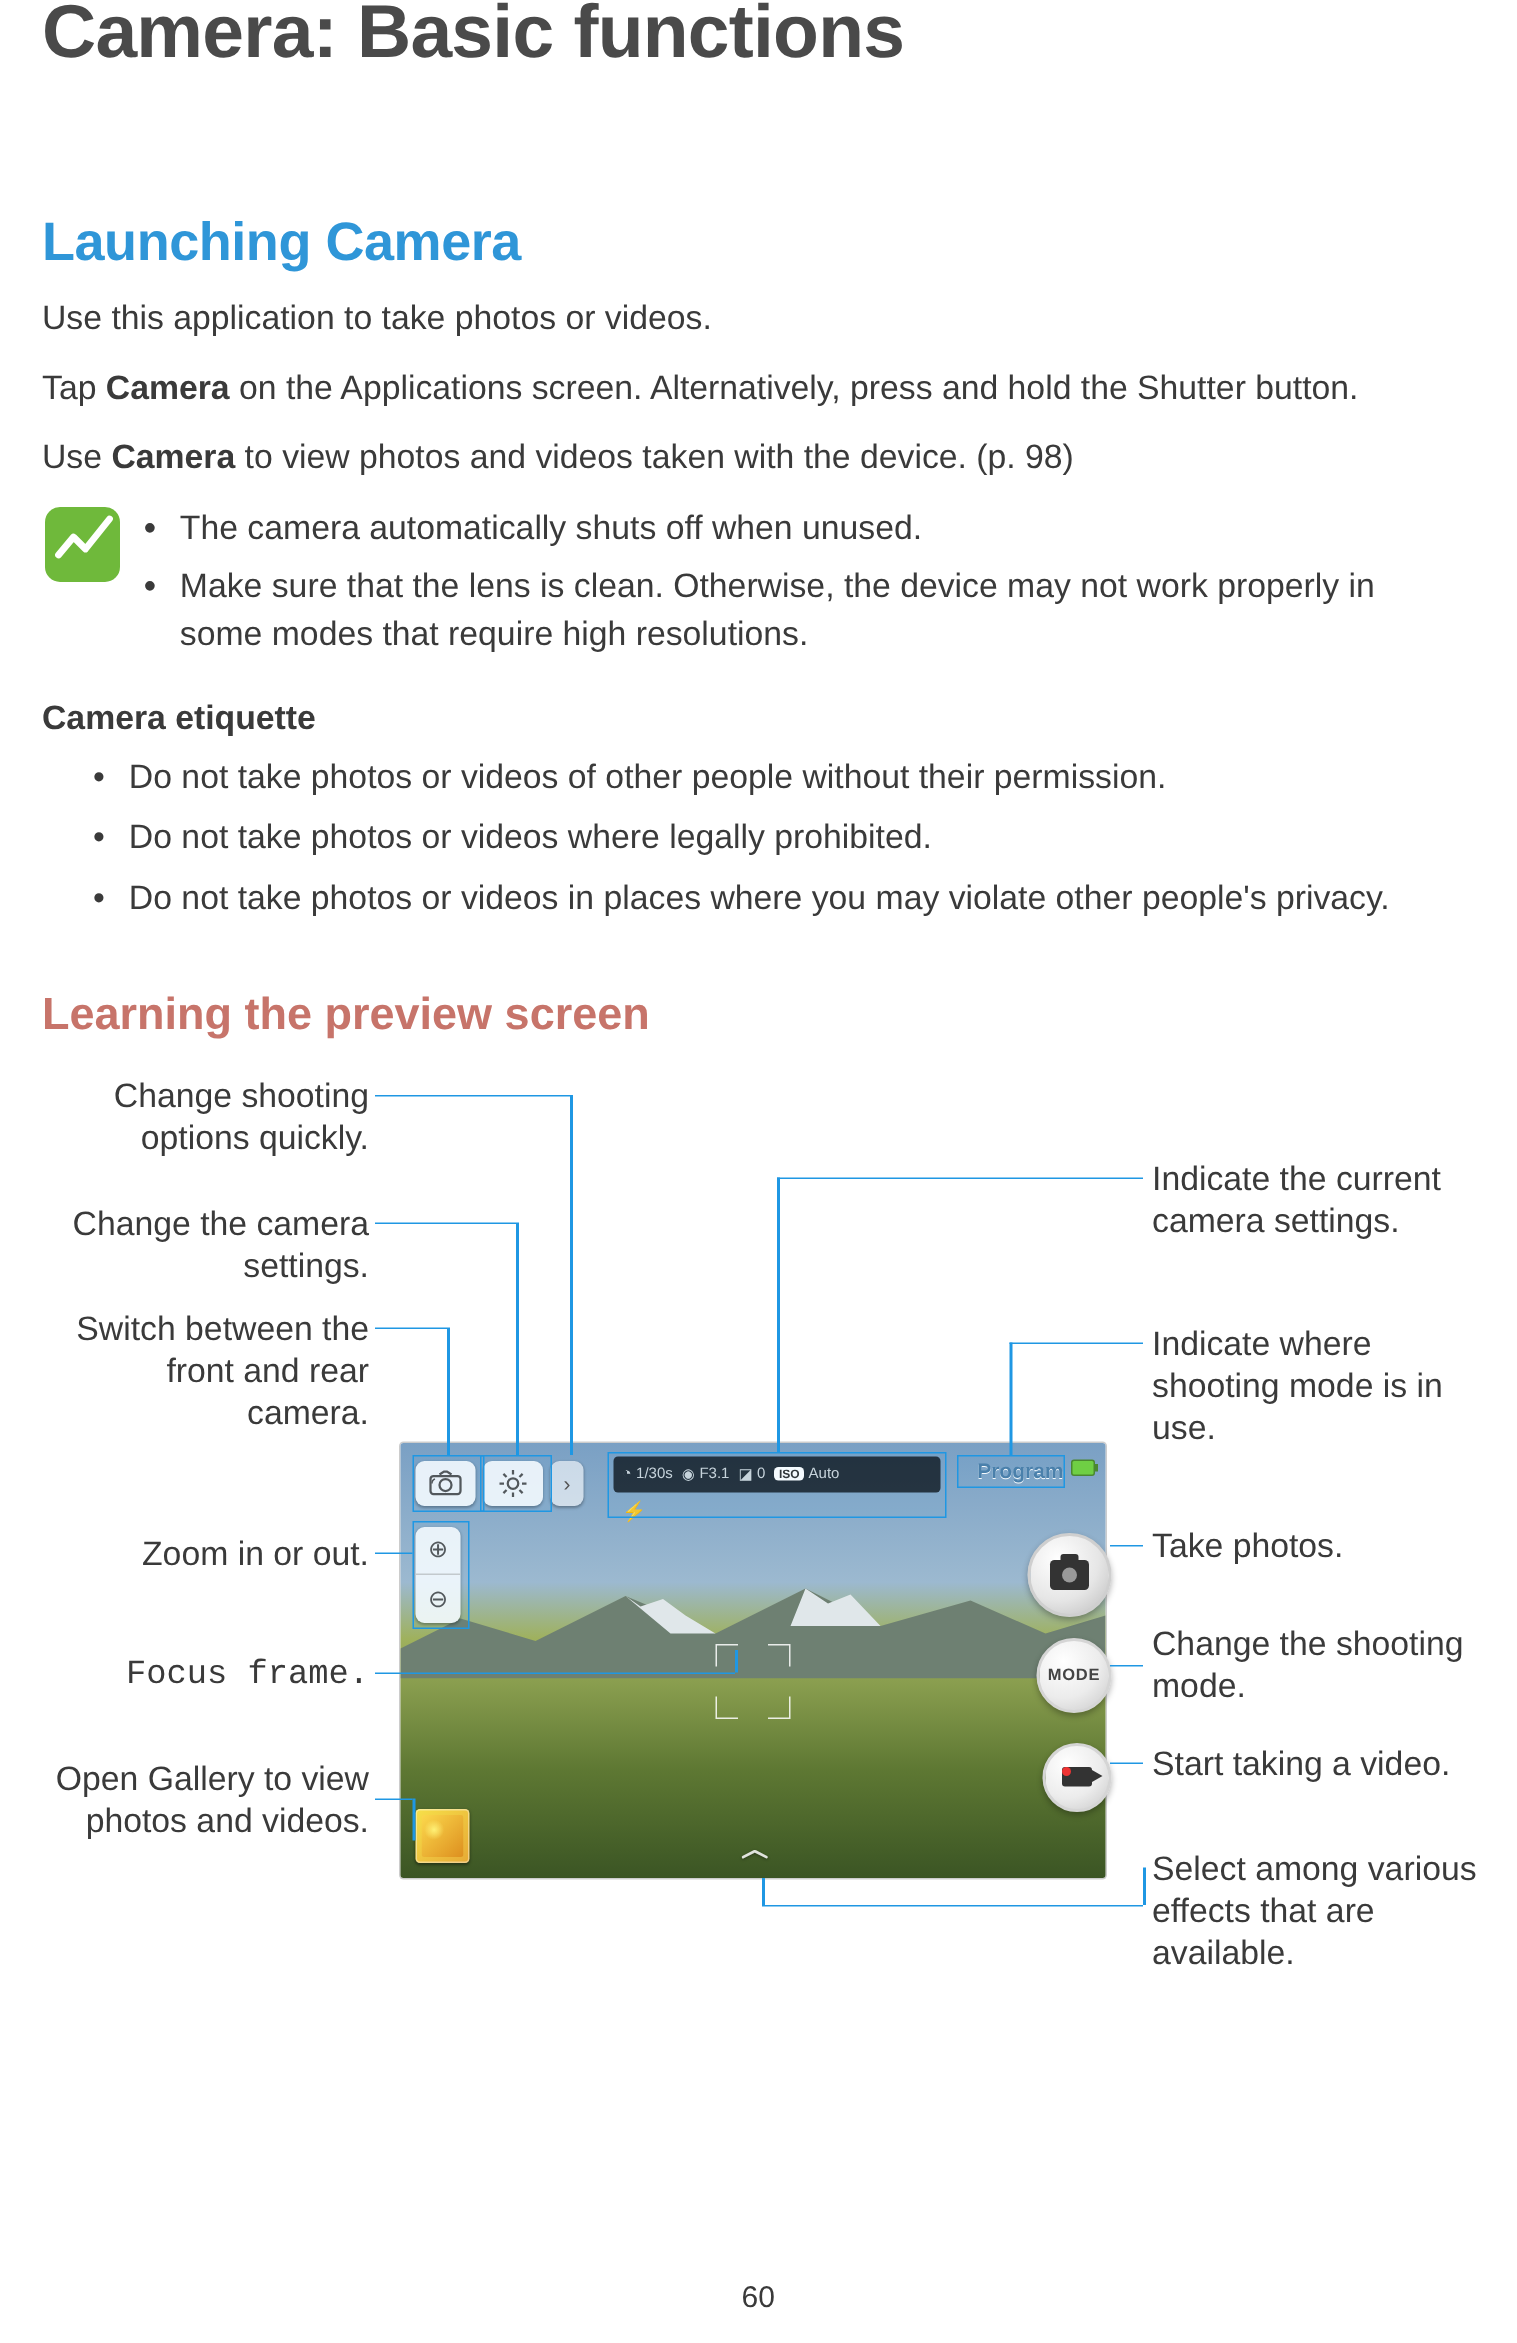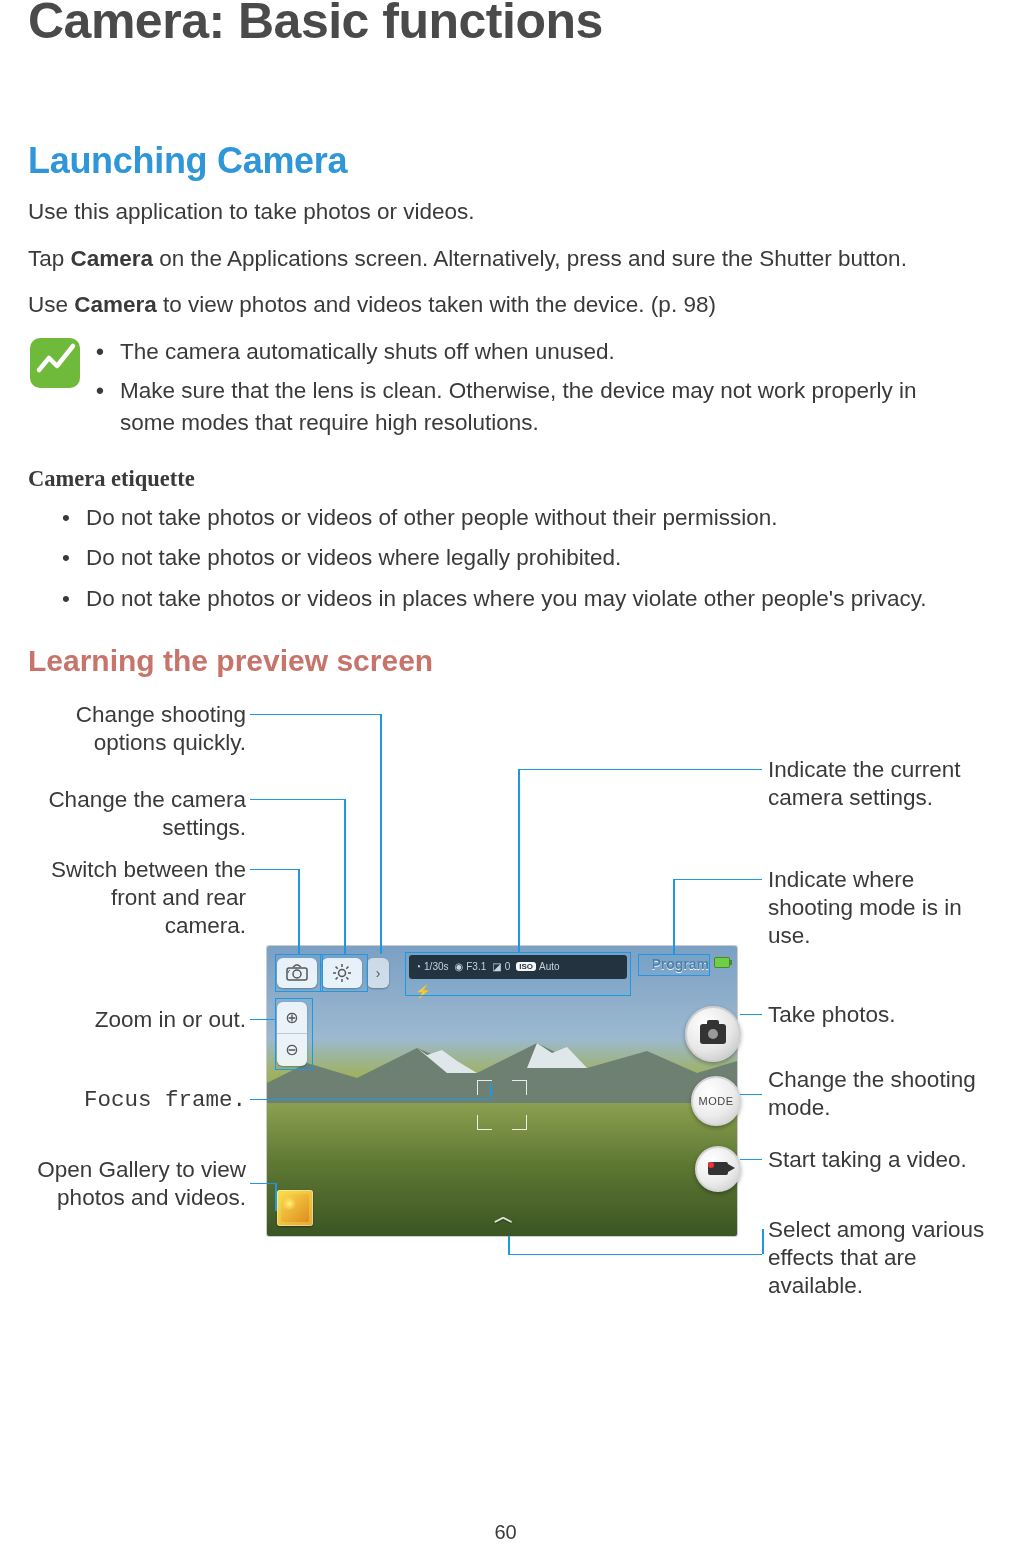--- a/index.html
+++ b/index.html
@@ -282,7 +282,7 @@
   <p class="body-text">Use this application to take photos or videos.</p>
 
   <p class="body-text">
-    <span>Tap </span><strong>Camera</strong><span> on the Applications screen. Alternatively, press and sure the Shutter button.</span>
+    <span>Tap </span><strong>Camera</strong><span> on the Applications screen. Alternatively, press and hold the Shutter button.</span>
   </p>
 
   <p class="body-text">

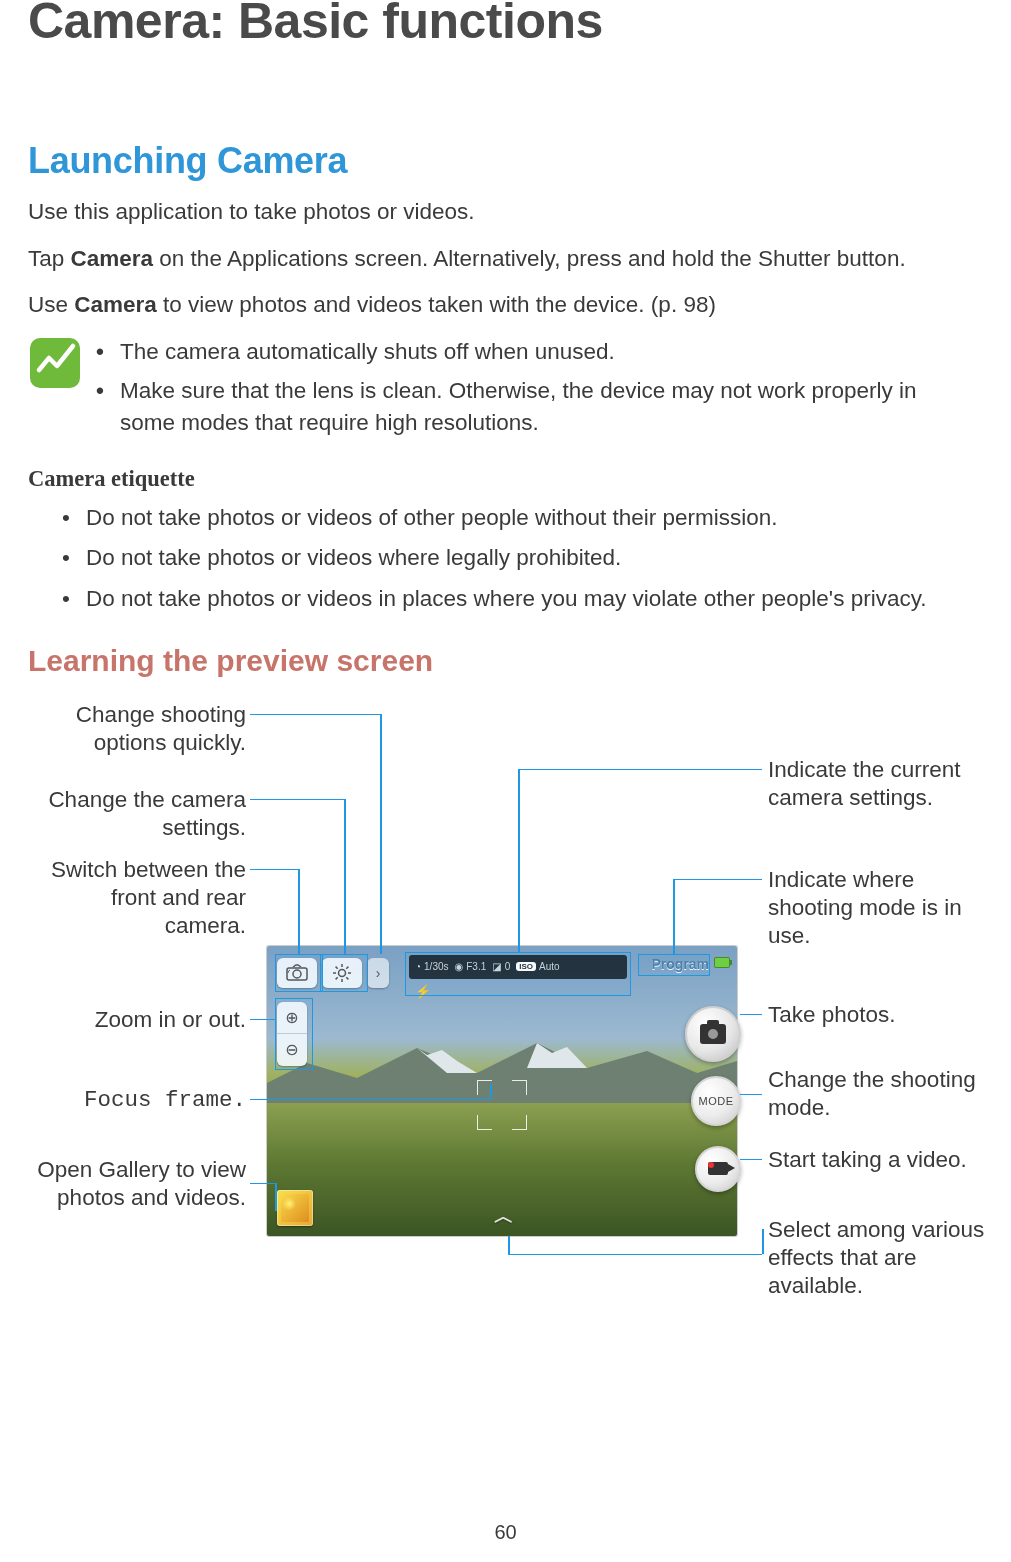--- a/index.html
+++ b/index.html
@@ -75,7 +75,6 @@
     font-weight: 700;
     color: #3a3a3a;
     margin-top: 20px;
-    font-family: Liberation Serif, serif;
   }
   .etiquette-list {
     list-style: none;

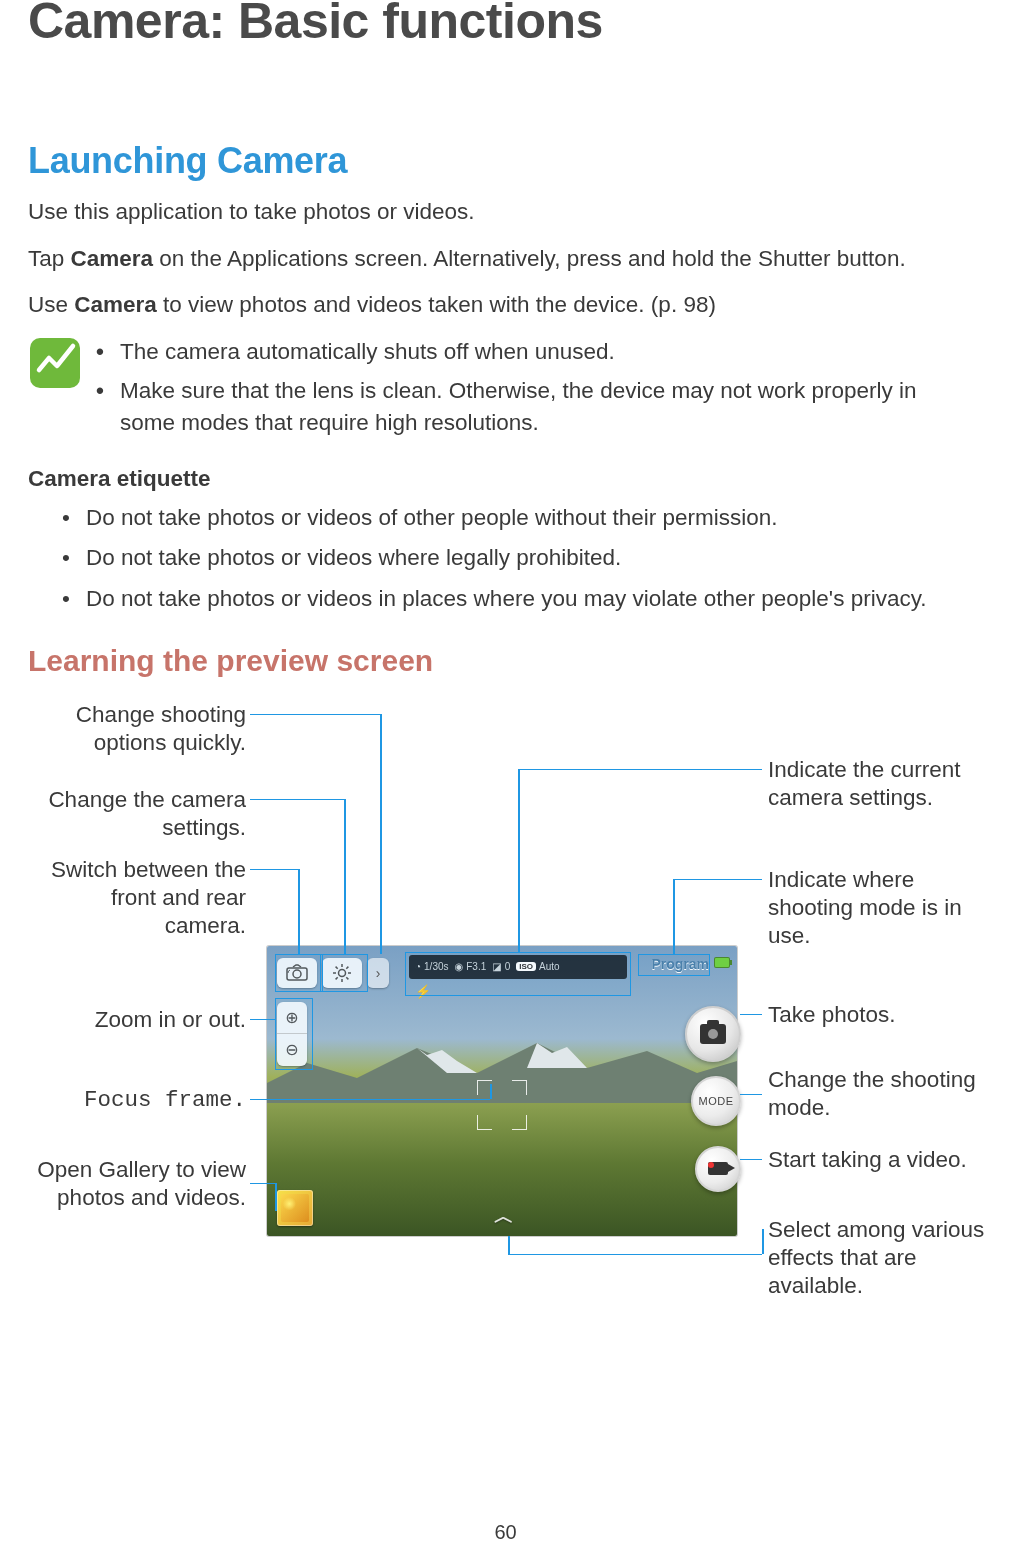--- a/index.html
+++ b/index.html
@@ -94,7 +94,7 @@
     color: #c7746a;
     font-size: 30px;
     font-weight: 700;
-    margin-top: 28px;
+    margin-top: 44px;
   }
   
   .diagram-area {

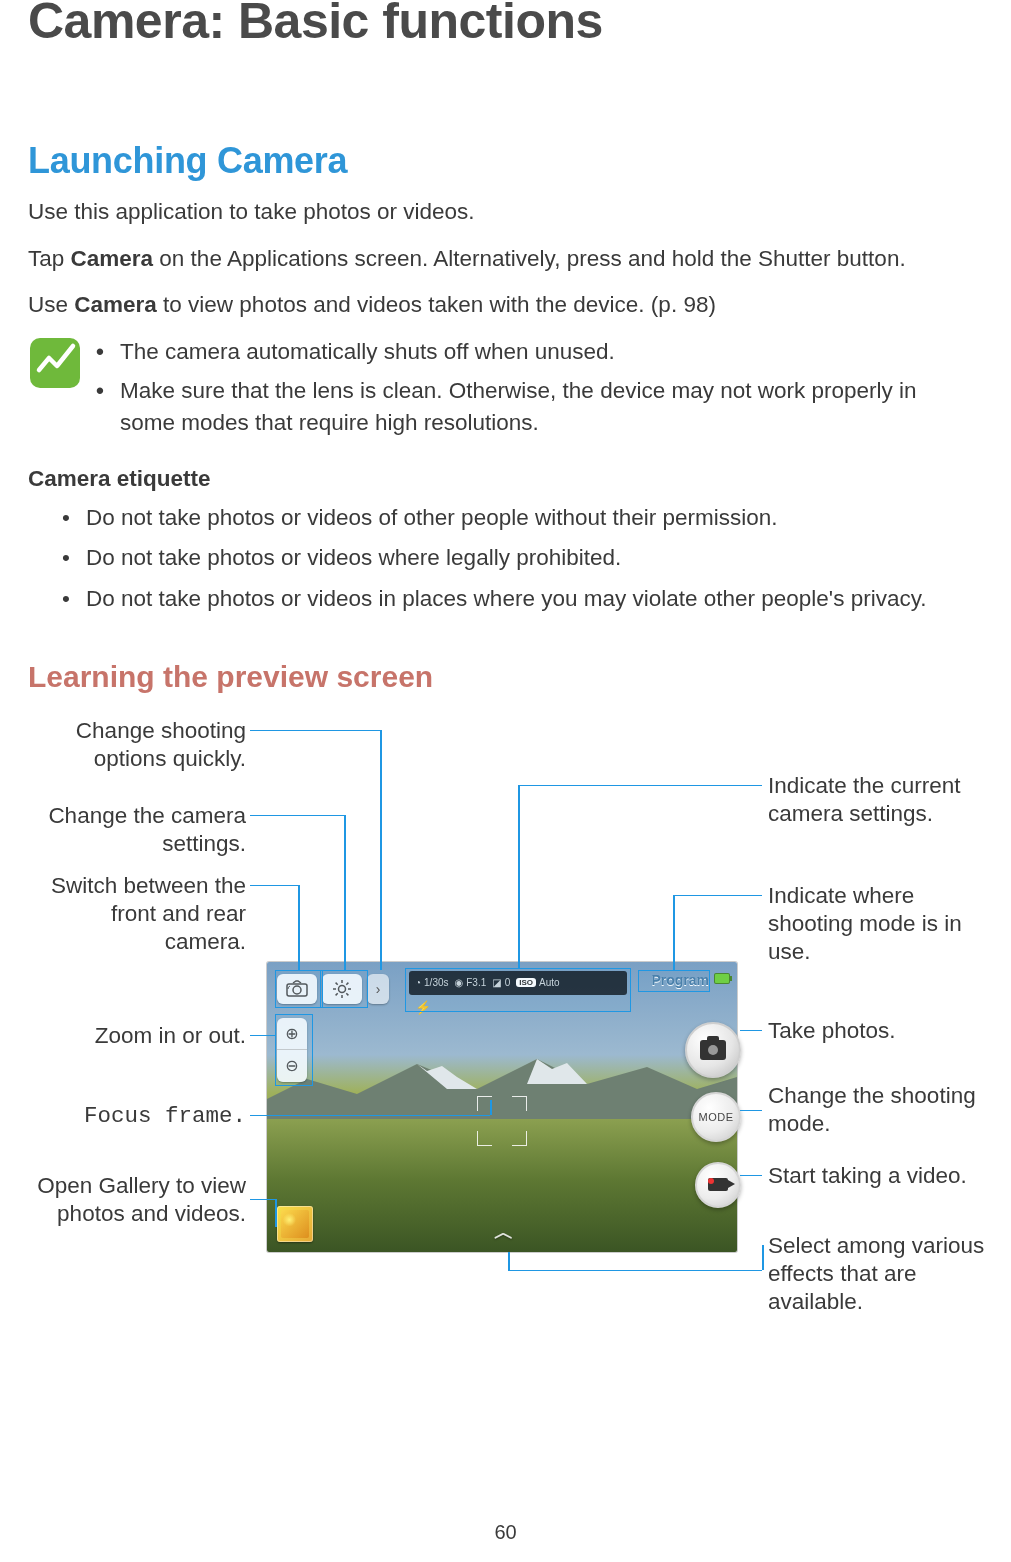--- a/index.html
+++ b/index.html
@@ -217,7 +217,7 @@
     background:radial-gradient(circle at 35% 30%, #fff 0%, #ececec 55%, #c8c8c8 100%);
     border:2px solid #d5d5d5;
     display:flex;align-items:center;justify-content:center;
-    font-size:11px;font-weight:normal;color:#444;letter-spacing:0.5px;
+    font-size:11px;font-weight:bold;color:#444;letter-spacing:0.5px;
     box-shadow: 0 2px 4px rgba(0,0,0,0.3);
   }
   .video-btn {

